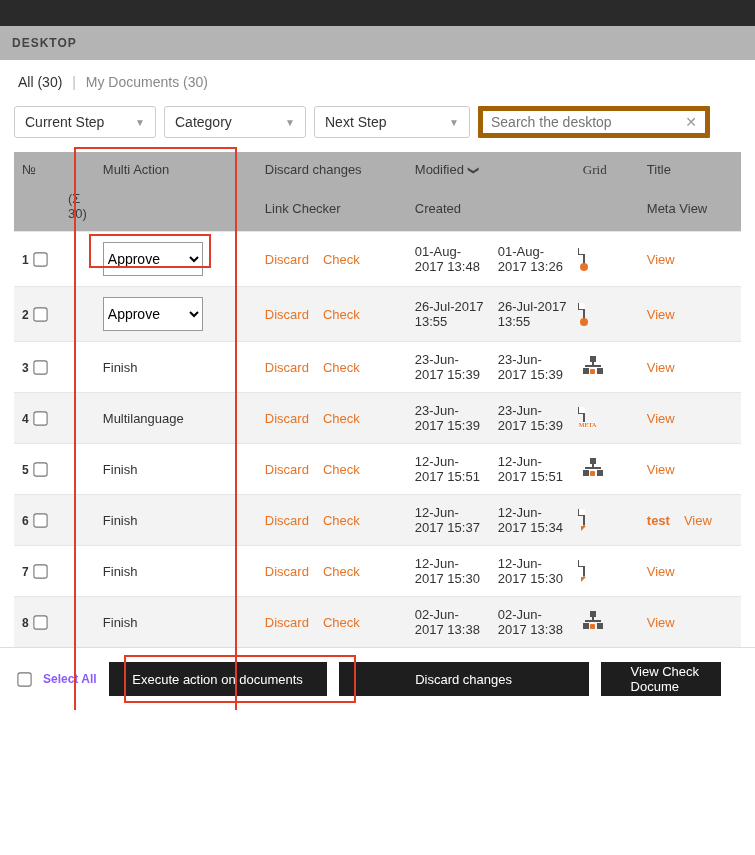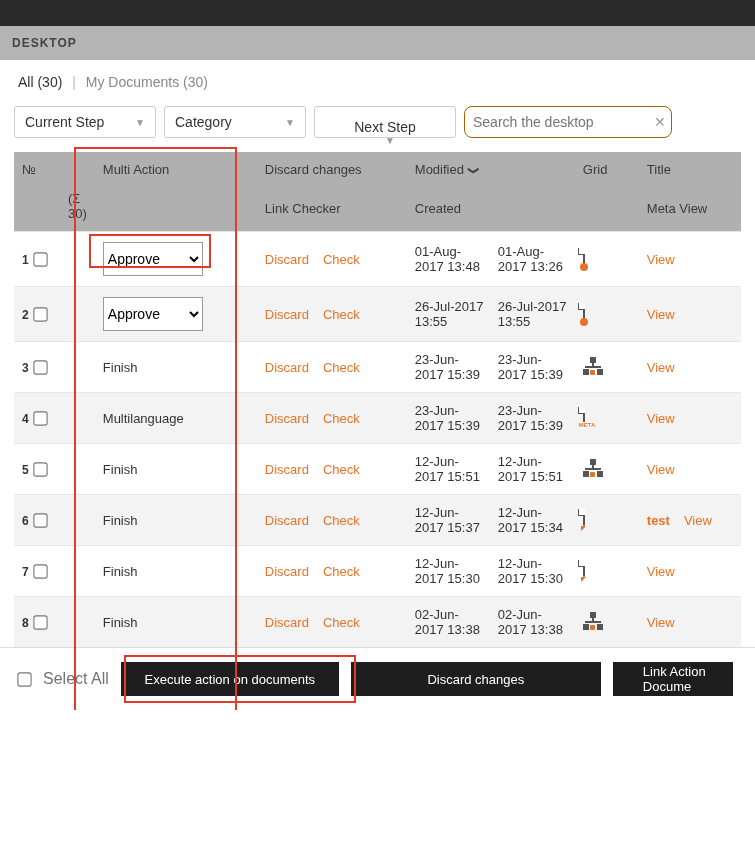--- a/index.html
+++ b/index.html
@@ -17,7 +17,7 @@
   .dropdown .caret { font-size: 10px; color: #999; margin-left: 10px; }
   .dd-step { width: 142px; }
   .dd-cat { width: 142px; }
-  .dd-next { width: 142px; flex-direction: column; }
+  .dd-next { width: 156px; }
   .searchbox { display: flex; align-items: center; border: 1px solid #a16207; border-radius: 8px; height: 32px; width: 208px; padding: 0 8px; }
   .searchbox input { border: none; outline: none; font-size: 14px; flex: 1; color: #666; }
   .searchbox .clear { color: #999; font-size: 14px; cursor: pointer; }

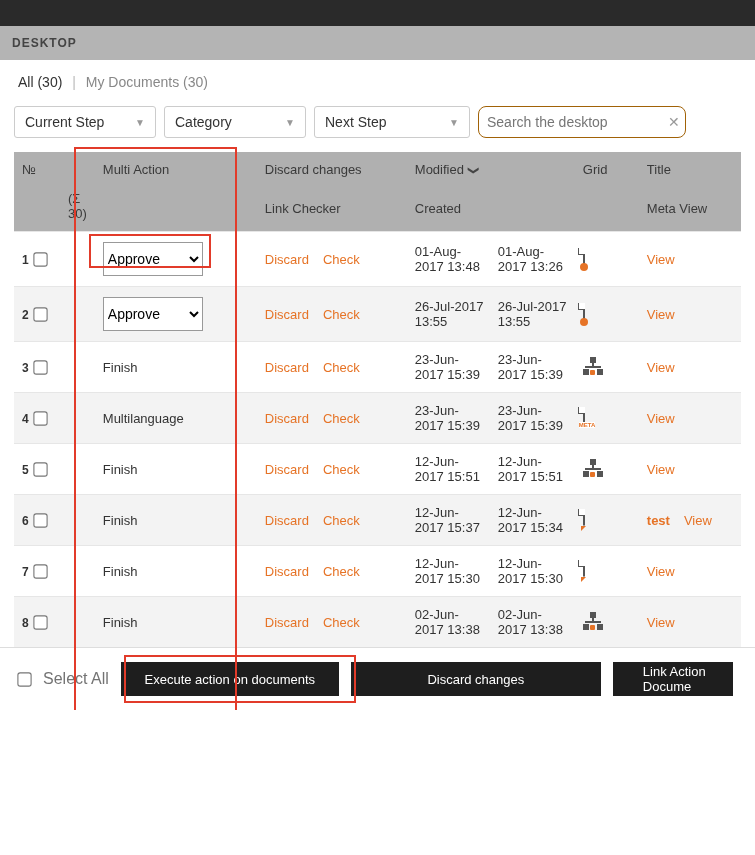--- a/index.html
+++ b/index.html
@@ -18,7 +18,7 @@
   .dd-step { width: 142px; }
   .dd-cat { width: 142px; }
   .dd-next { width: 156px; }
-  .searchbox { display: flex; align-items: center; border: 1px solid #a16207; border-radius: 8px; height: 32px; width: 208px; padding: 0 8px; }
+  .searchbox { display: flex; align-items: center; border: 5px solid #a16207; border-radius: 1px; height: 32px; width: 232px; padding: 0 8px; }
   .searchbox input { border: none; outline: none; font-size: 14px; flex: 1; color: #666; }
   .searchbox .clear { color: #999; font-size: 14px; cursor: pointer; }
   .table-wrap { position: relative; }

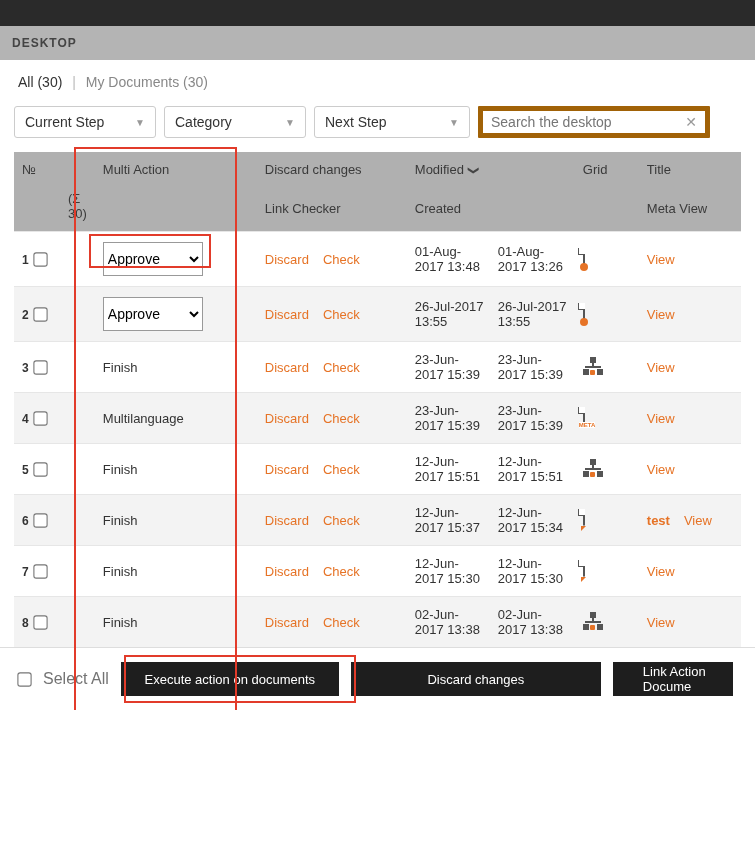--- a/index.html
+++ b/index.html
@@ -37,7 +37,7 @@
   .col-action { width: 162px; }
   .col-discard { width: 150px; }
   .col-modified { width: 168px; }
-  .col-grid { width: 64px; }
+  .col-grid { width: 64px; font-family: Liberation Serif, serif; }
   .col-title { }
   .link { color: #e67326; cursor: pointer; }
   .link.bold { font-weight: bold; }

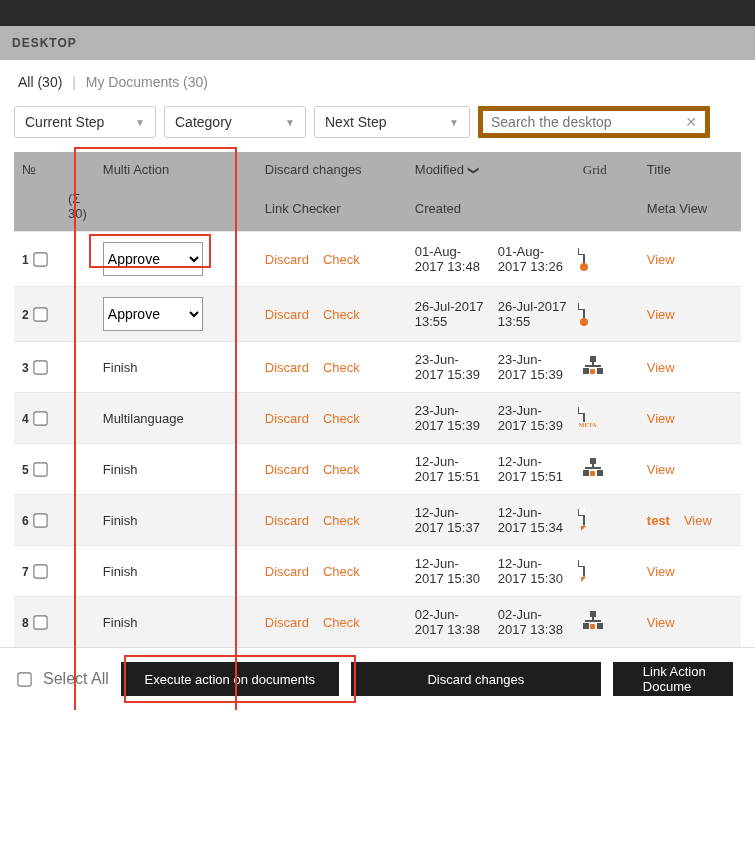--- a/index.html
+++ b/index.html
@@ -60,7 +60,7 @@
   .sitemap-icon::after { content: ""; position: absolute; top: 9px; left: 2px; width: 16px; height: 2px; background: #555; }
   .footer { position: relative; display: flex; align-items: center; padding: 14px 6px; gap: 12px; border-top: 1px solid #ddd; margin-top: 0; }
   .footer input[type=checkbox] { transform: scale(1.1); margin-left: 12px; }
-  .select-all { color: #737373; font-weight: normal; font-size: 16px; }
+  .select-all { color: #8b5cf6; font-weight: bold; font-size: 12px; }
   .btn { background: #1e1e1e; color: #fff; border: none; height: 34px; padding: 0 20px; font-size: 13px; cursor: pointer; }
   .btn.exec { width: 218px; }
   .btn.discard { width: 250px; }

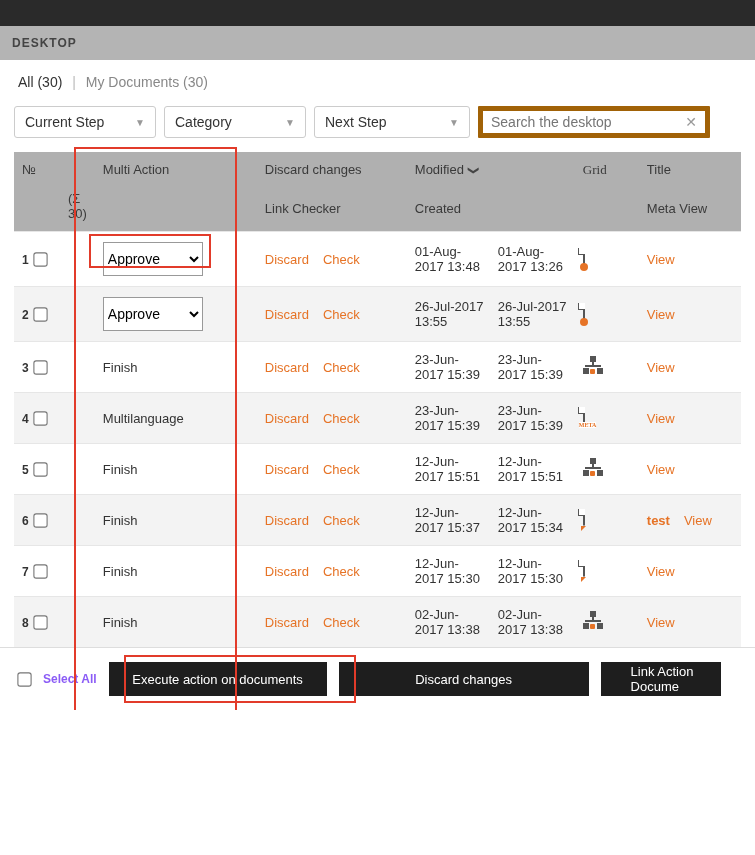--- a/index.html
+++ b/index.html
@@ -312,7 +312,7 @@
   <span class="select-all">Select All</span>
   <button class="btn exec">Execute action on documents</button>
   <button class="btn discard">Discard changes</button>
-  <button class="btn linkcheck">Link Action Docume</button>
+  <button class="btn linkcheck">View Check Docume</button>
 </div>
 
 </body></html>

